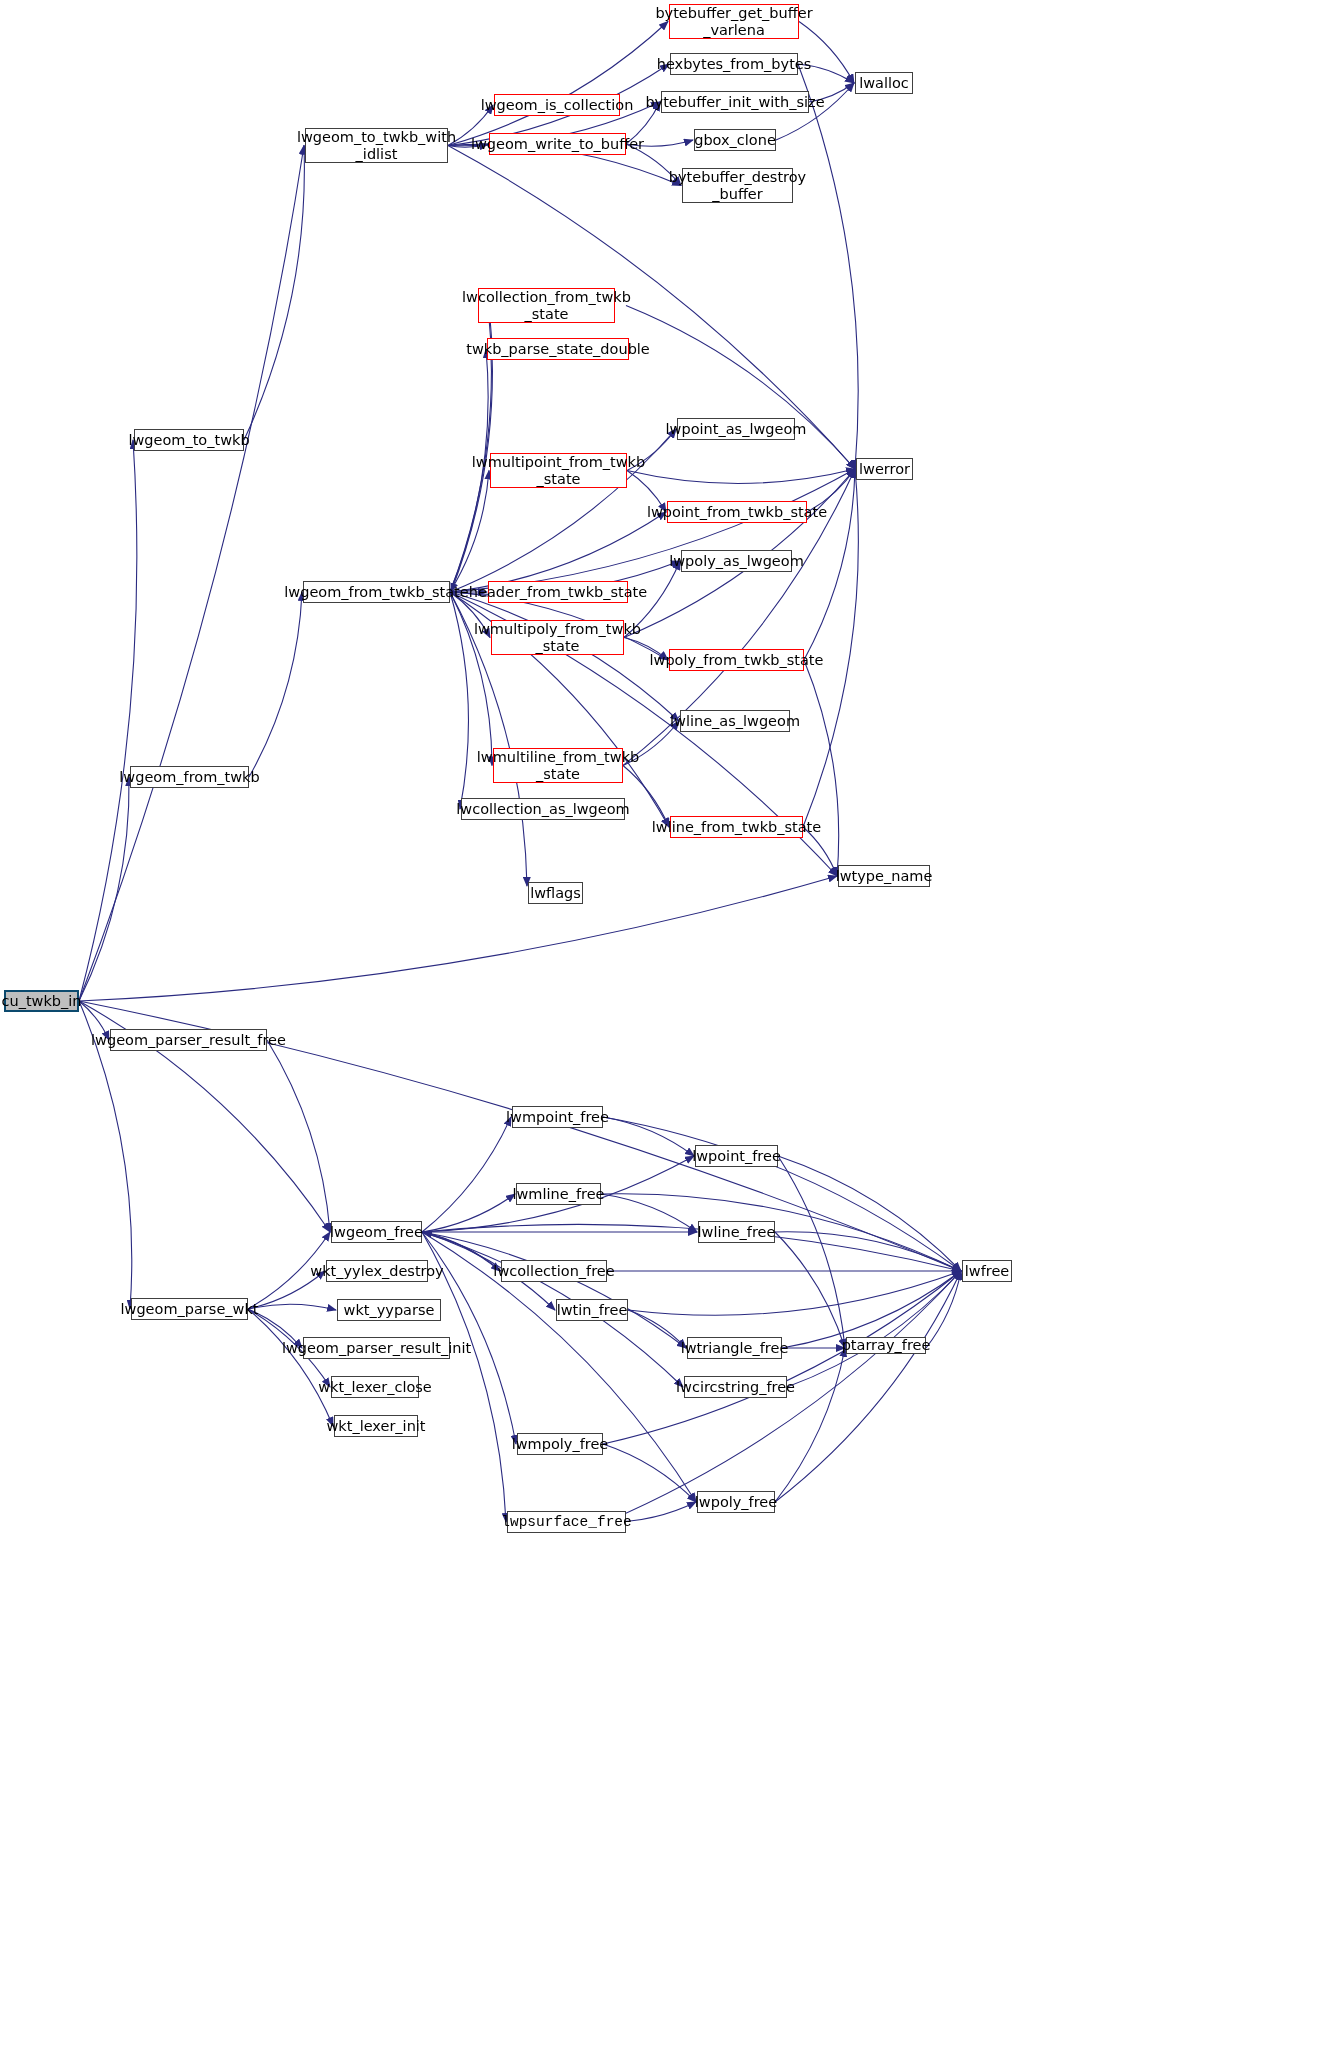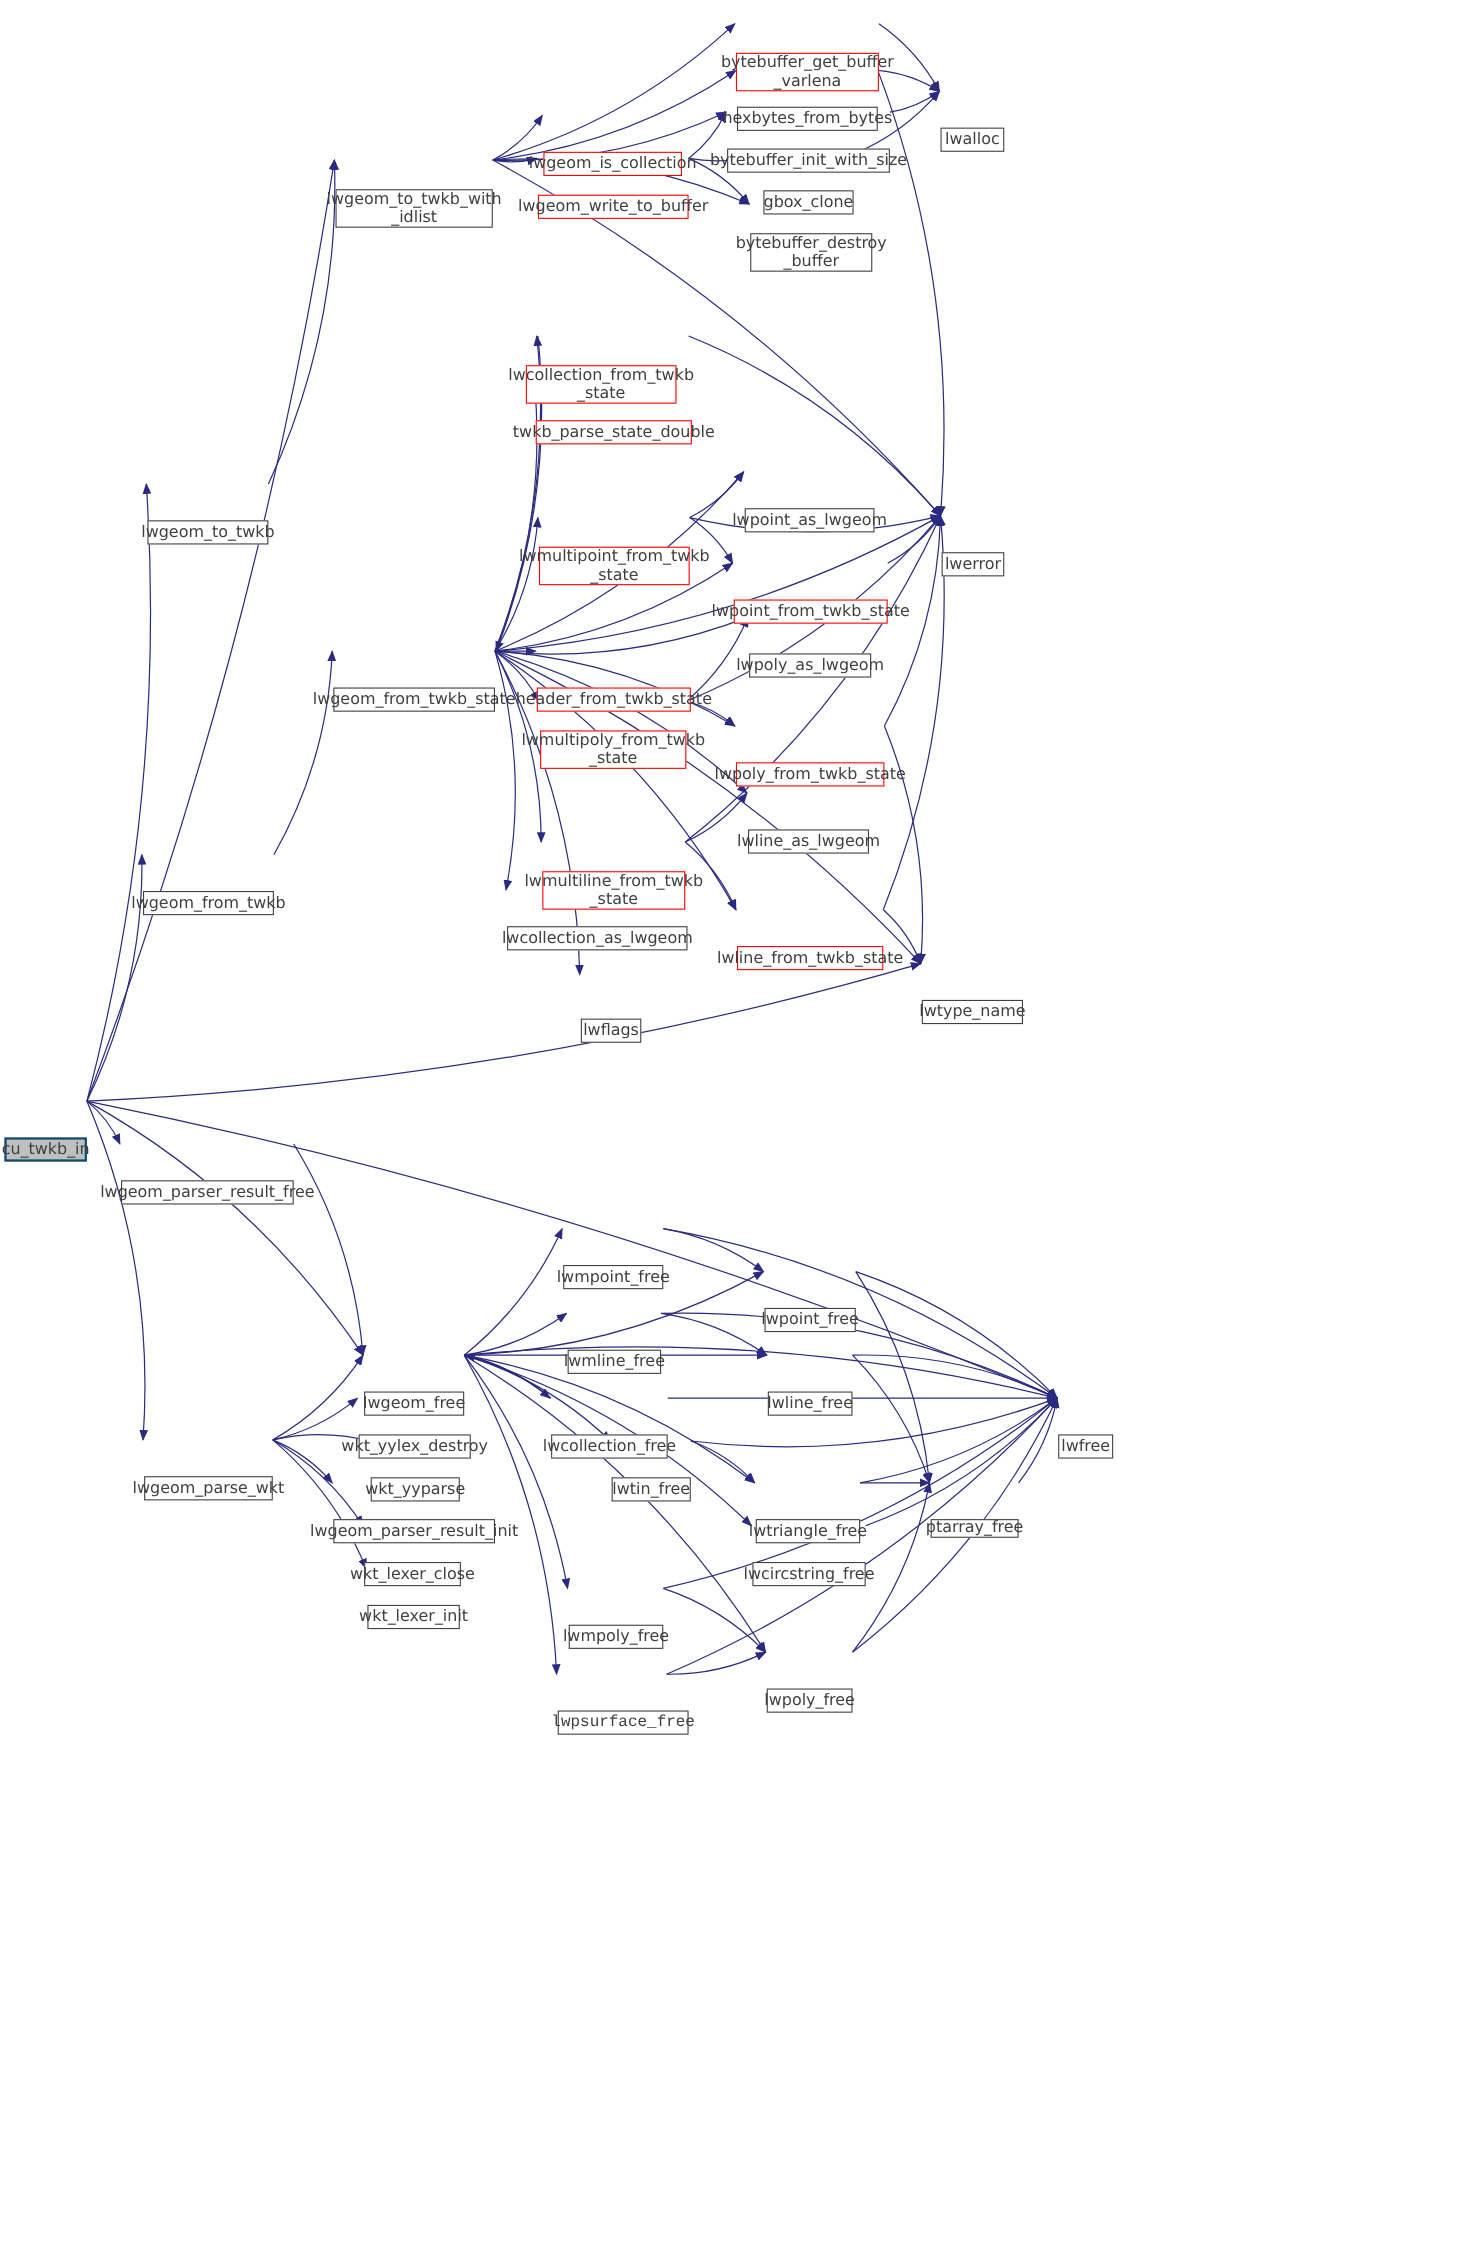--- a/index.html
+++ b/index.html
@@ -8,7 +8,7 @@
   svg.edges{position:absolute;left:0;top:0;width:1335px;height:2061px;overflow:visible;}
   .node{position:absolute;box-sizing:border-box;background:#fff;border:1px solid #404040;
         display:flex;align-items:center;justify-content:center;text-align:center;
-        font-size:14.5px;color:#404040;line-height:1.12;white-space:pre-line;margin-top:44px;}
+        font-size:14.5px;color:#000000;line-height:1.12;white-space:pre-line;}
   .node.red{border:1px solid #ff0000;}
   .node.root{background:#bfbfbf;border:2px solid #0c4a6e;}
 </style>

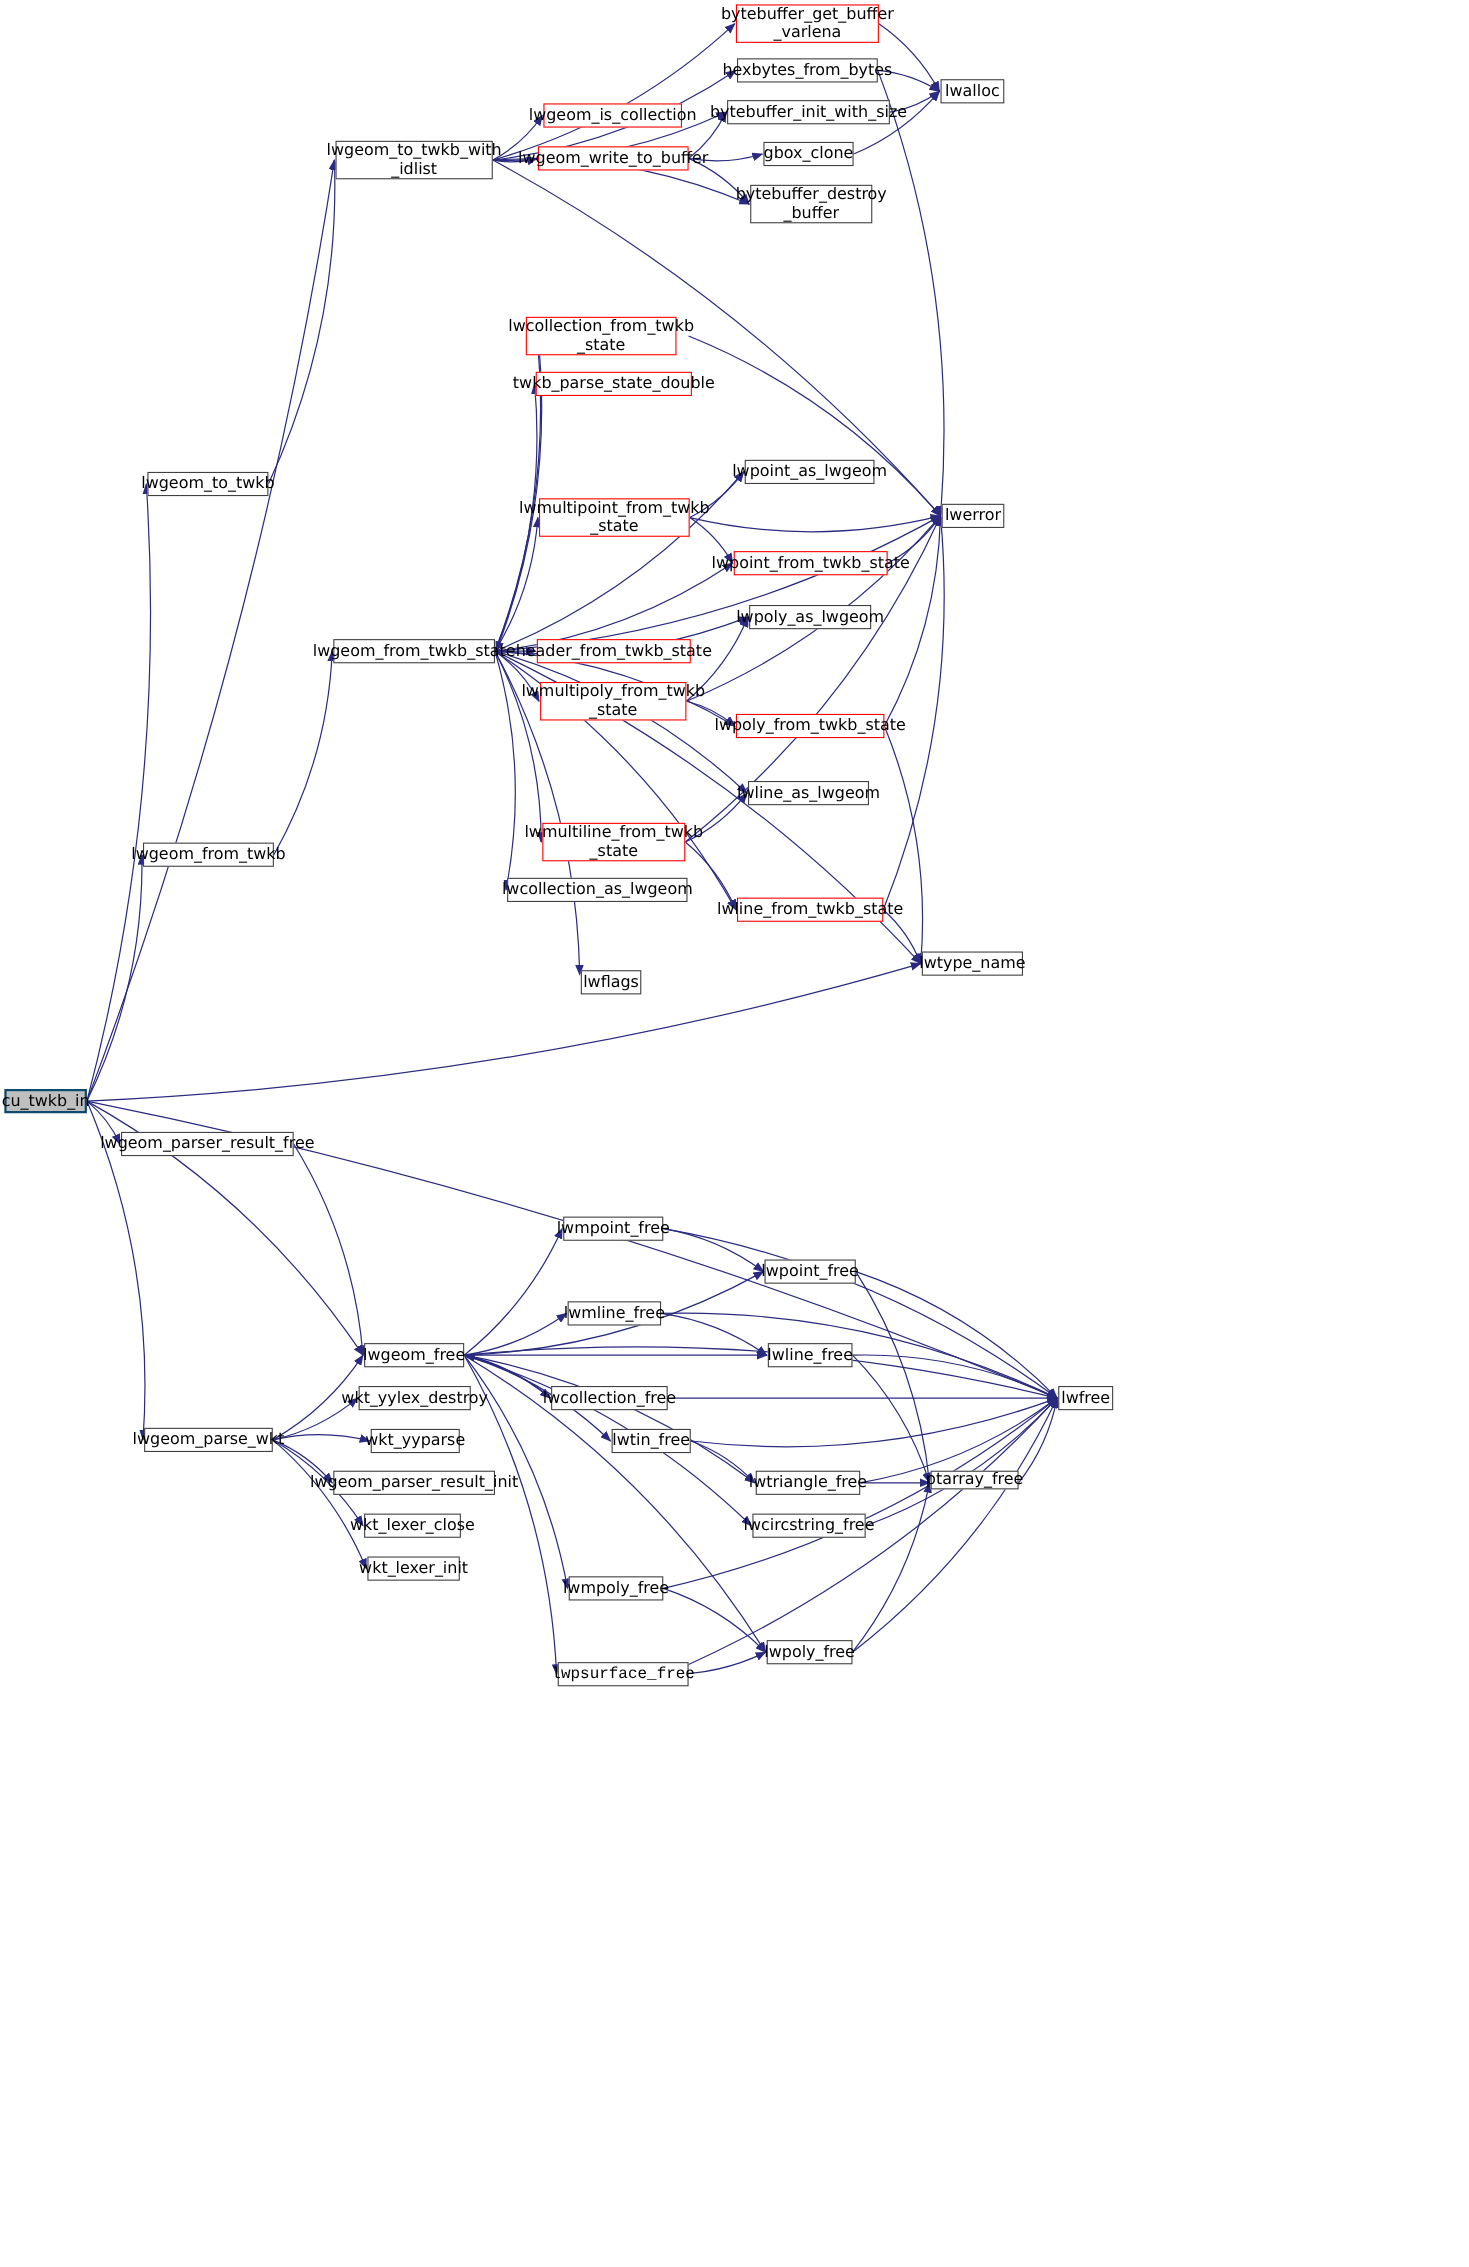--- a/index.html
+++ b/index.html
@@ -164,7 +164,7 @@
       <div class="node" style="left: 838px; top: 865px; width: 92px; height: 22px;">lwtype_name</div>
       <div class="node" style="left: 331px; top: 1221px; width: 91px; height: 22px;">lwgeom_free</div>
       <div class="node" style="left: 326px; top: 1260px; width: 102px; height: 22px;">wkt_yylex_destroy</div>
-      <div class="node" style="left: 337px; top: 1299px; width: 81px; height: 22px;">wkt_yyparse</div>
+      <div class="node" style="left: 337px; top: 1299px; width: 104px; height: 22px;">wkt_yyparse</div>
       <div class="node" style="left: 303px; top: 1337px; width: 147px; height: 22px;">lwgeom_parser_result_init</div>
       <div class="node" style="left: 331px; top: 1376px; width: 88px; height: 22px;">wkt_lexer_close</div>
       <div class="node" style="left: 334px; top: 1415px; width: 84px; height: 22px;">wkt_lexer_init</div>

